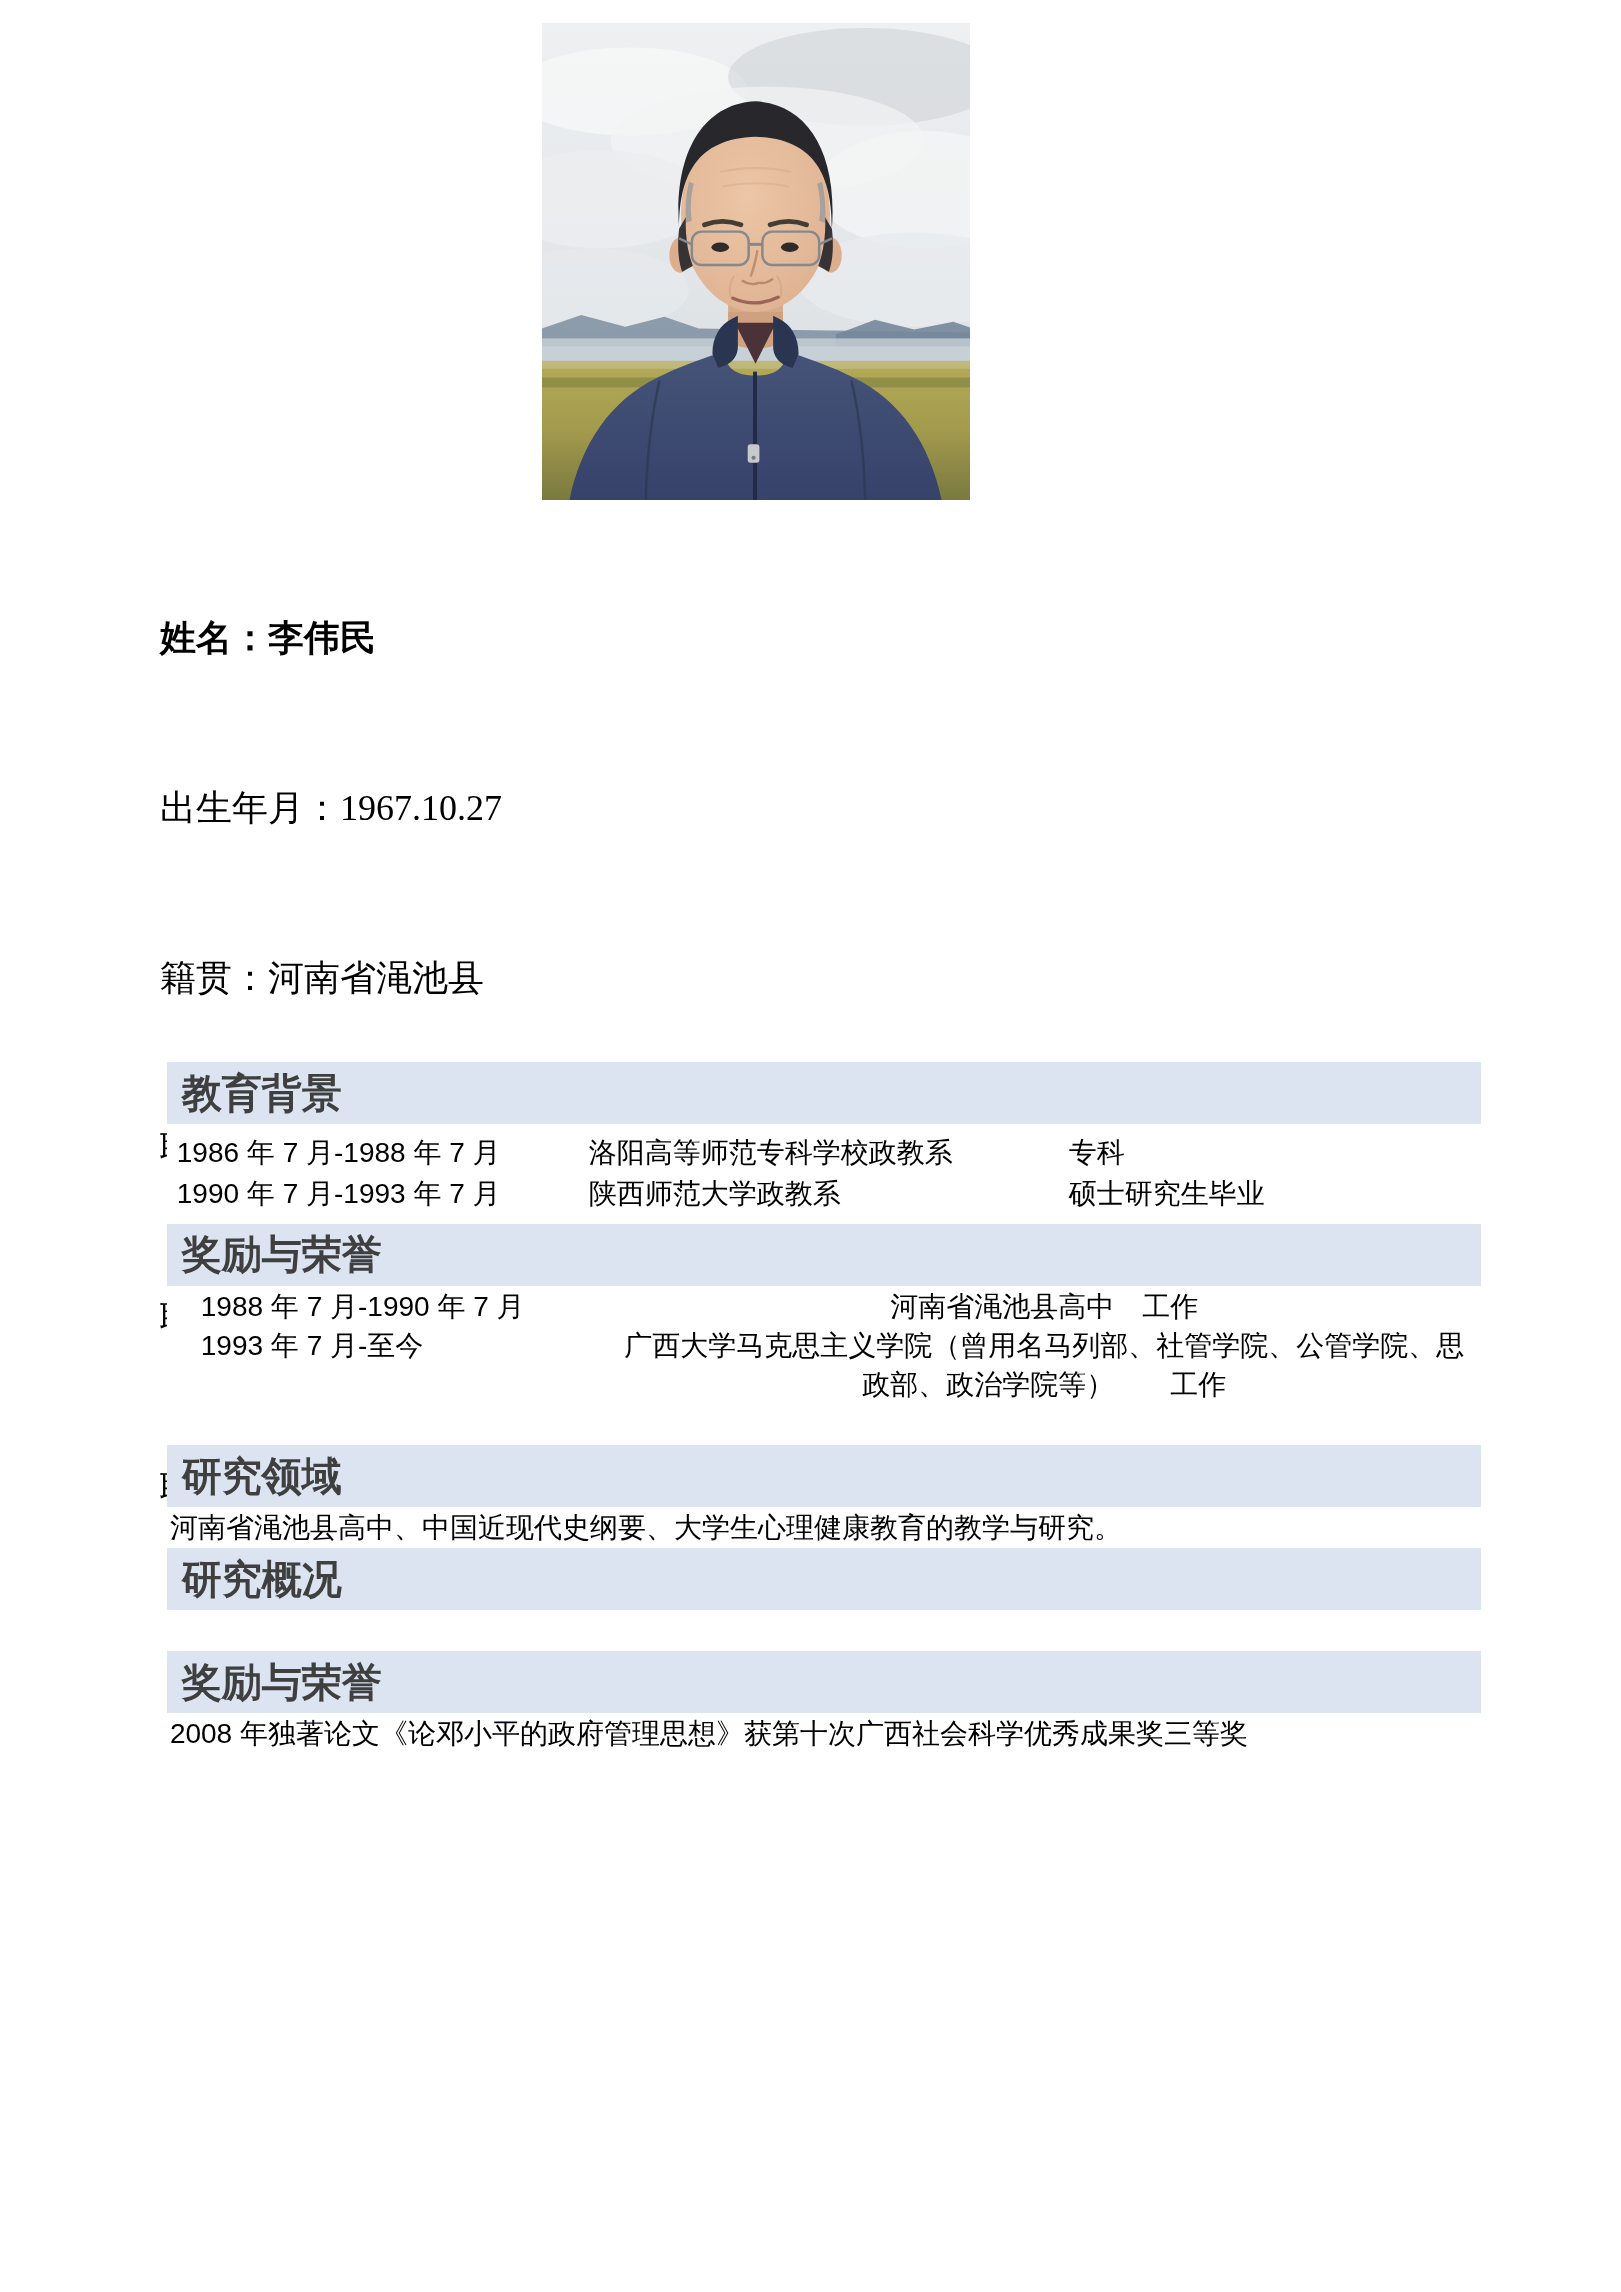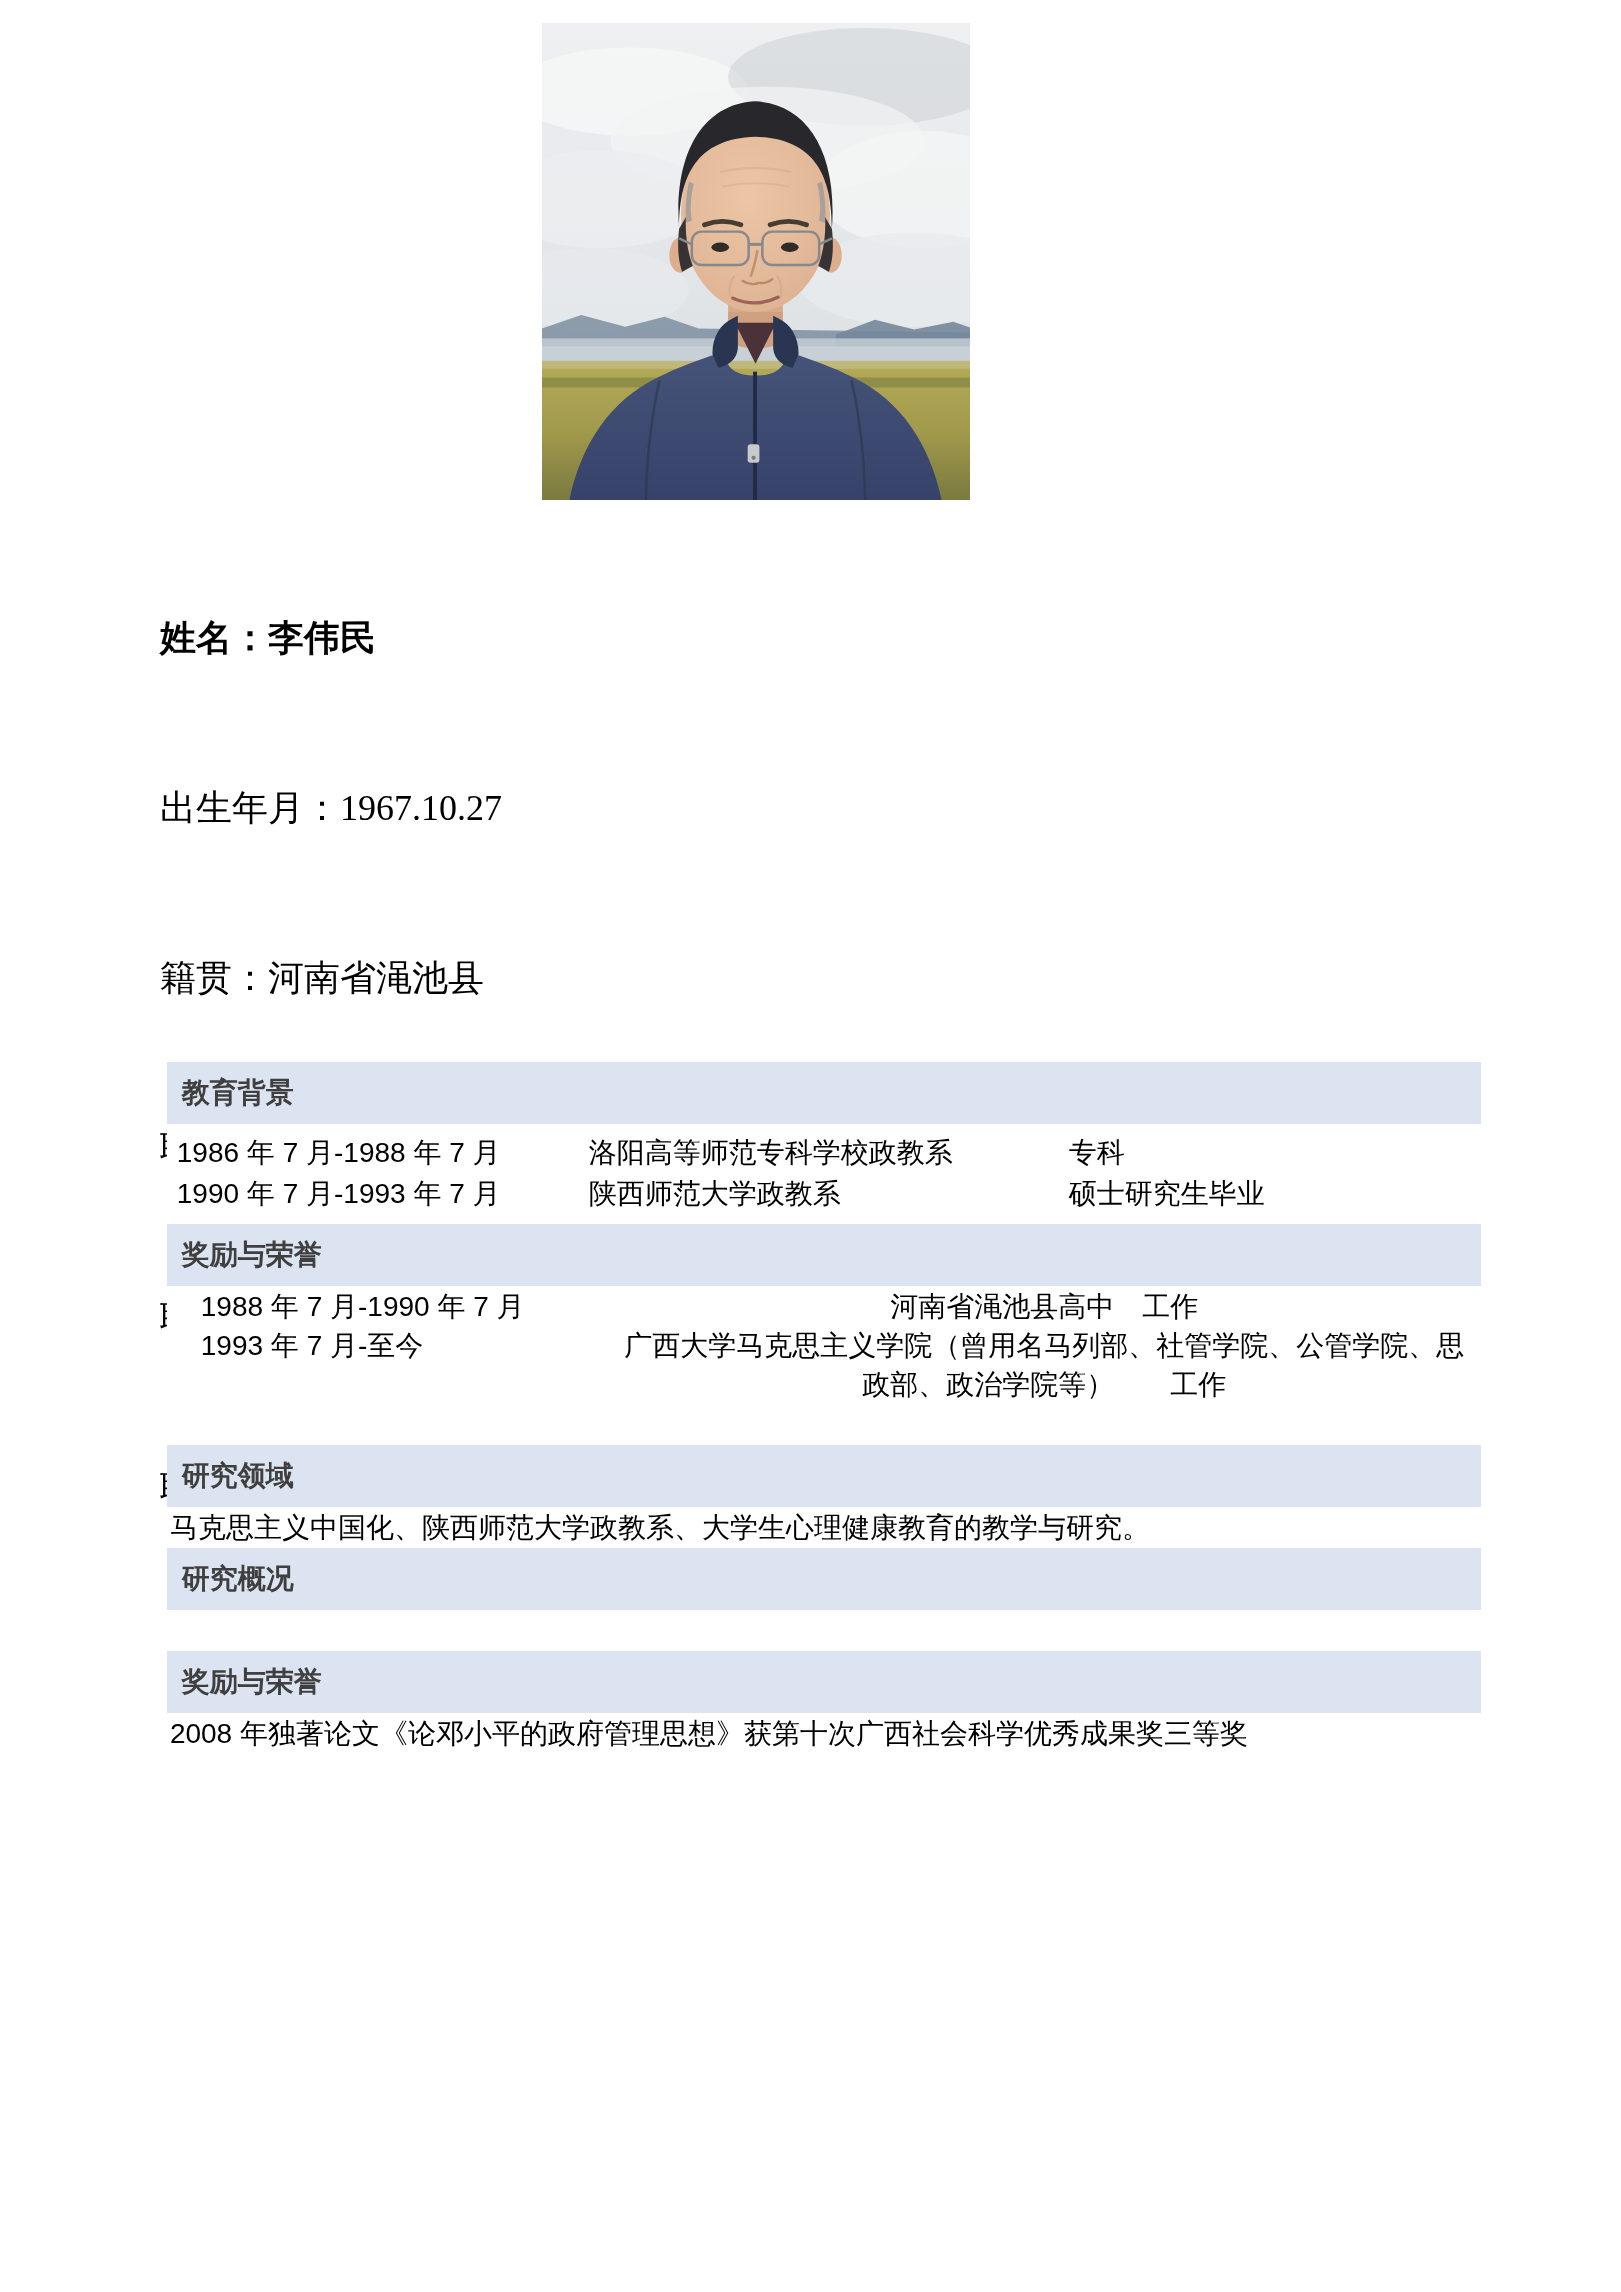--- a/index.html
+++ b/index.html
@@ -31,7 +31,7 @@
   }
   .band-title {
     font-family:"Liberation Sans", sans-serif;
-    font-weight:700; font-size:28px; color:#3f3f3f;
+    font-weight:700; font-size:40px; color:#3f3f3f;
   }
   .rows { padding:7.8px 0 9.8px 9.8px; background:#ffffff; }
   .row { display:flex; line-height:41px; }

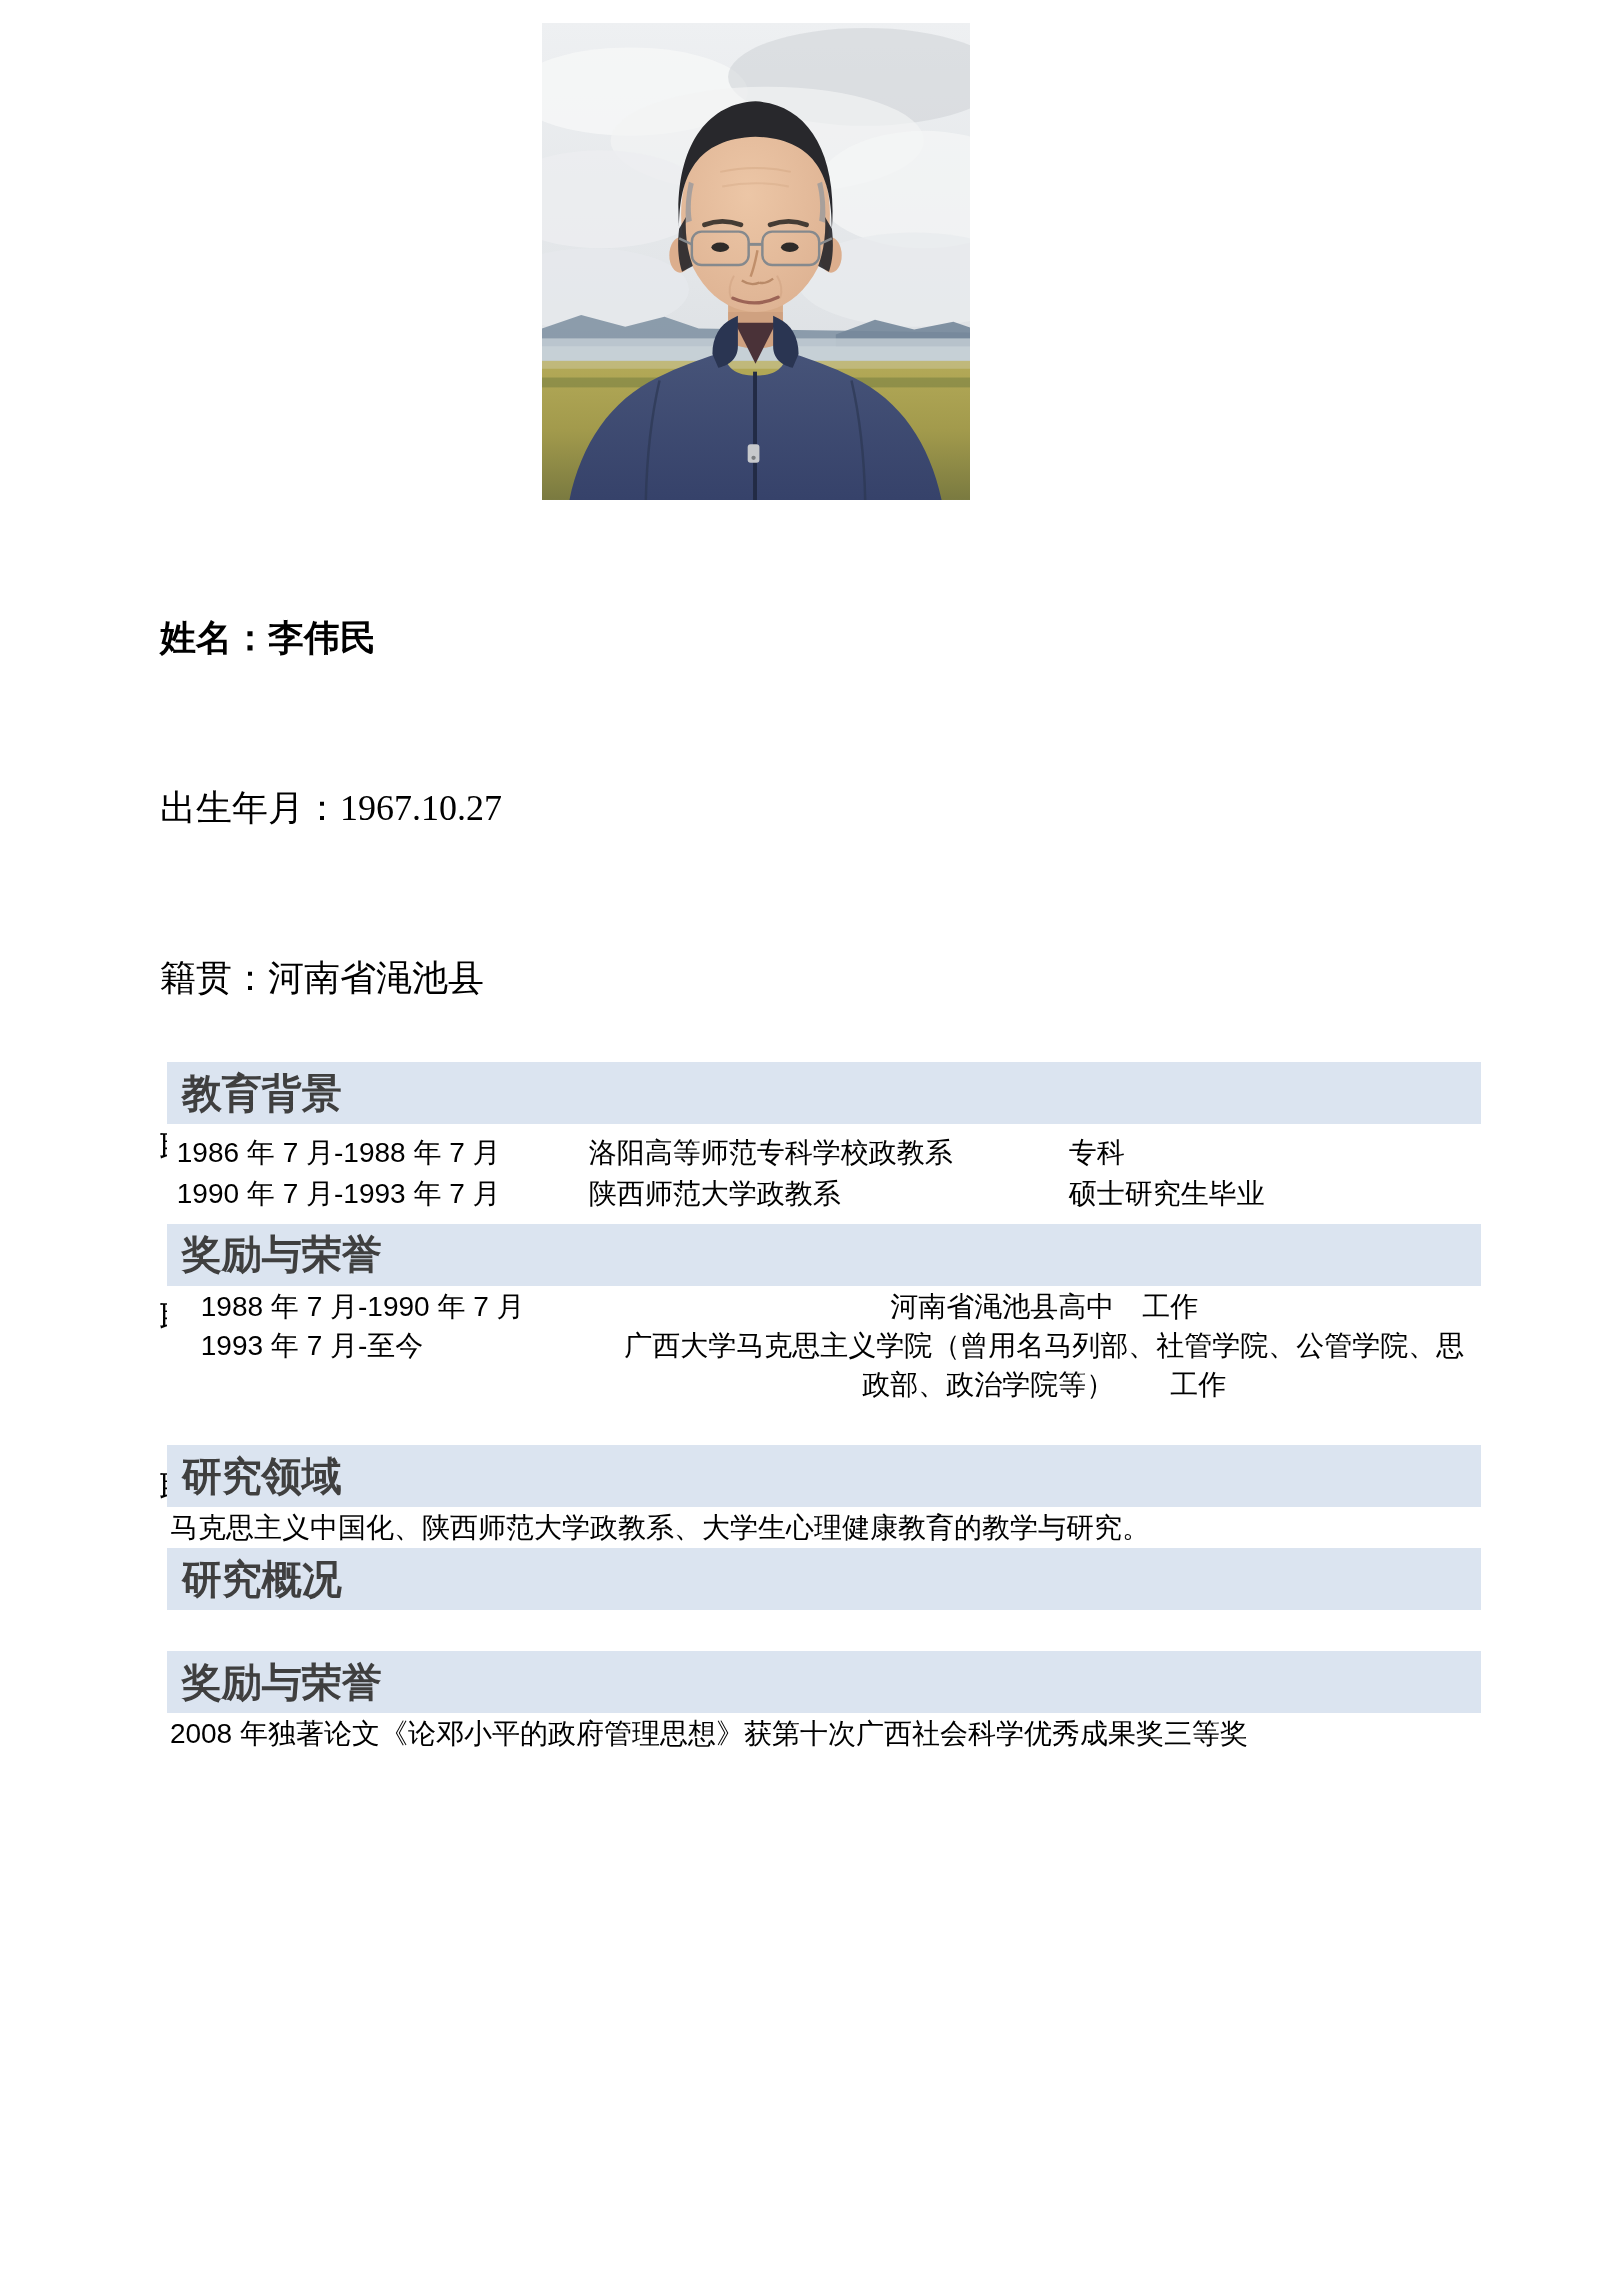--- a/index.html
+++ b/index.html
@@ -189,7 +189,7 @@
     <div class="band">
       <span class="band-title">研究领域</span>
     </div>
-    <div class="text-row">马克思主义中国化、陕西师范大学政教系、大学生心理健康教育的教学与研究。</div>
+    <div class="text-row">河南省渑池县高中、中国近现代史纲要、大学生心理健康教育的教学与研究。</div>
 
     <div class="band">
       <span class="band-title">研究概况</span>

